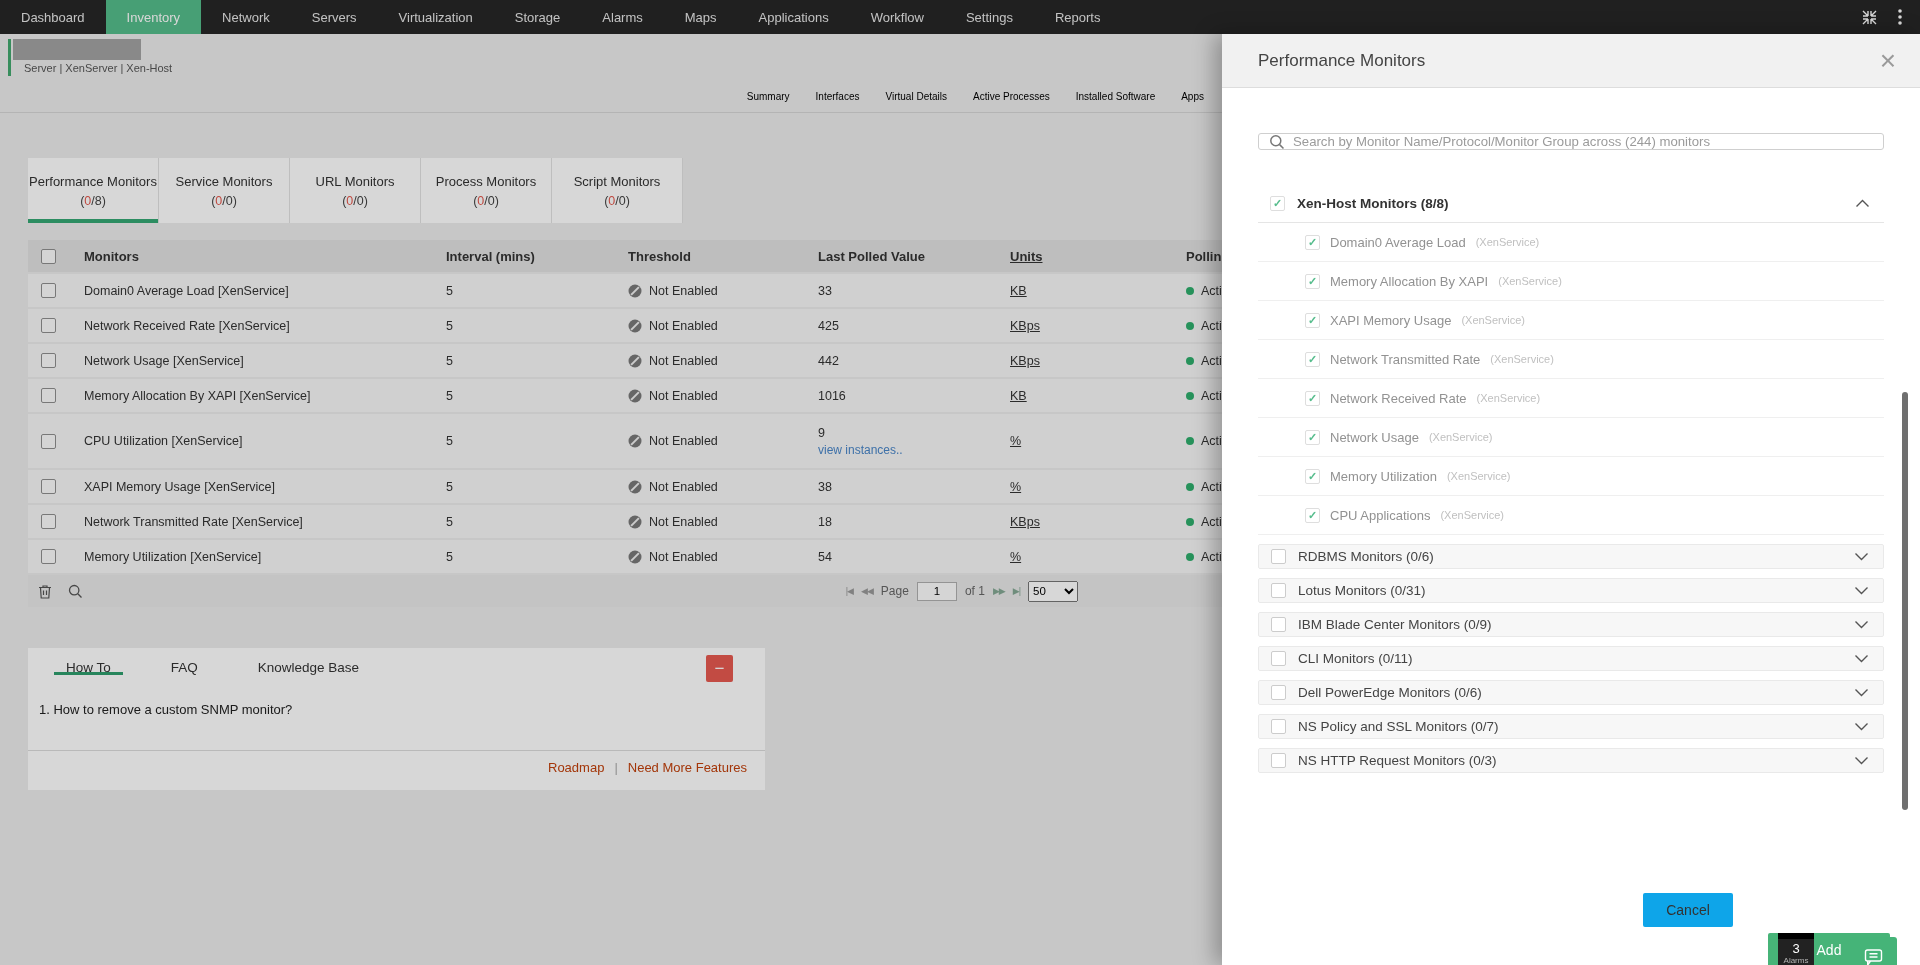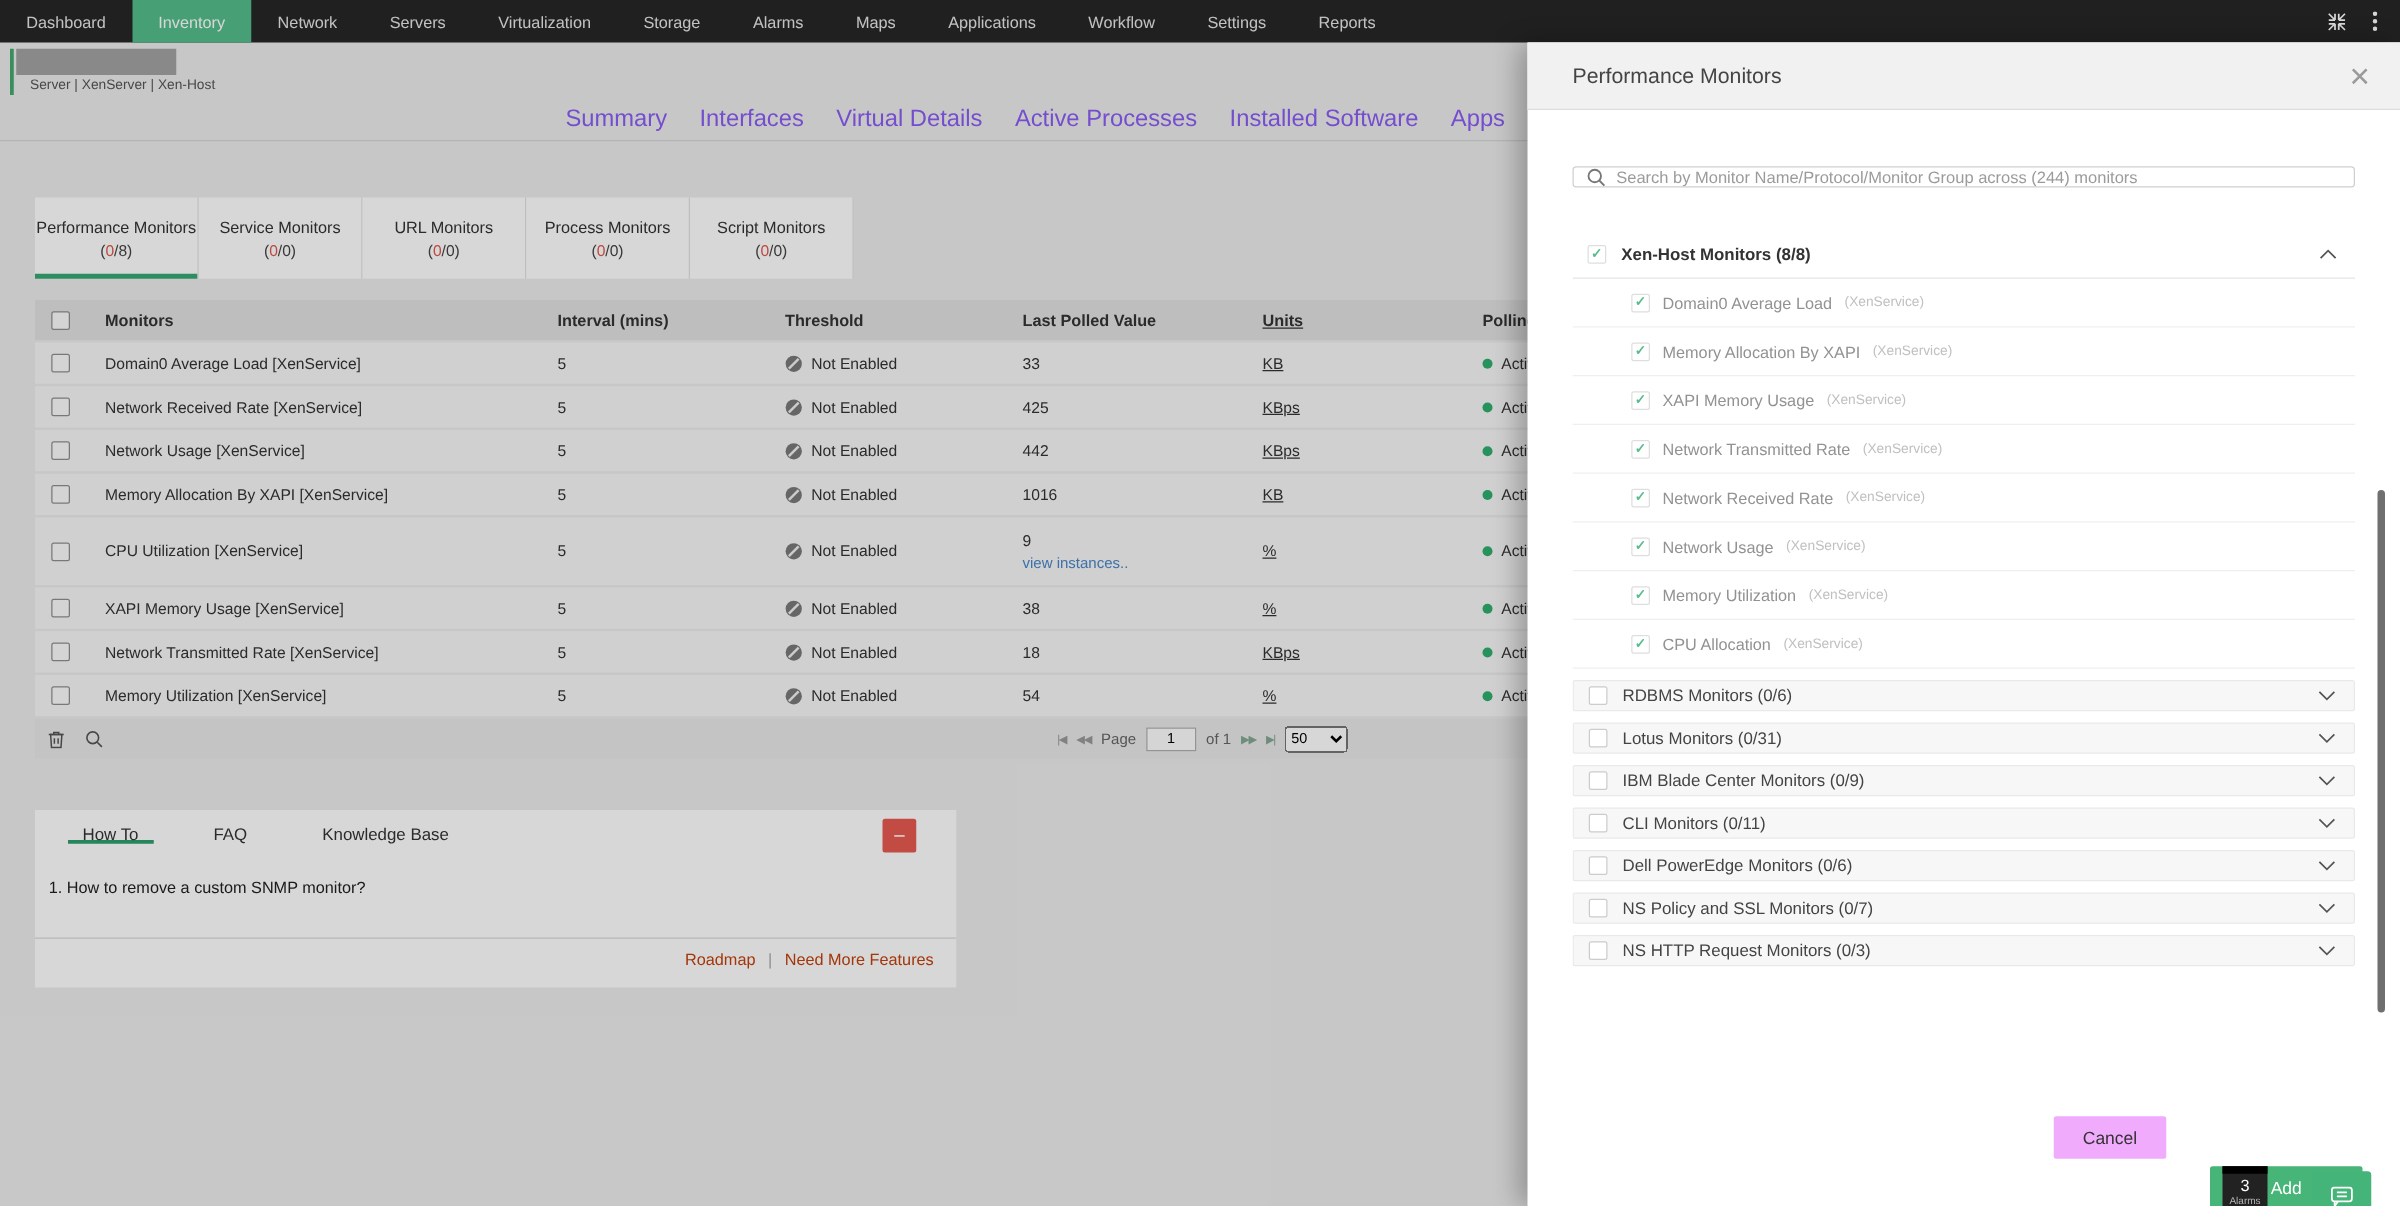--- a/index.html
+++ b/index.html
@@ -23,7 +23,7 @@
   
   .page-tabs { position:absolute; left:0; top:80px; width:100%; height:33px; border-bottom:1px solid #d6d6d6; }
   .page-tabs-inner { height:100%; display:flex; justify-content:flex-end; align-items:center; gap:14px; padding-right:710px; }
-  .ptab { font-size:19px; color:#8b5cf6; padding:0 6px; cursor:pointer; white-space:nowrap; }
+  .ptab { font-size:10px; color:#000000; padding:0 6px; cursor:pointer; white-space:nowrap; }
 
   
   .monitor-tabs { position:absolute; left:28px; top:158px; display:flex; }

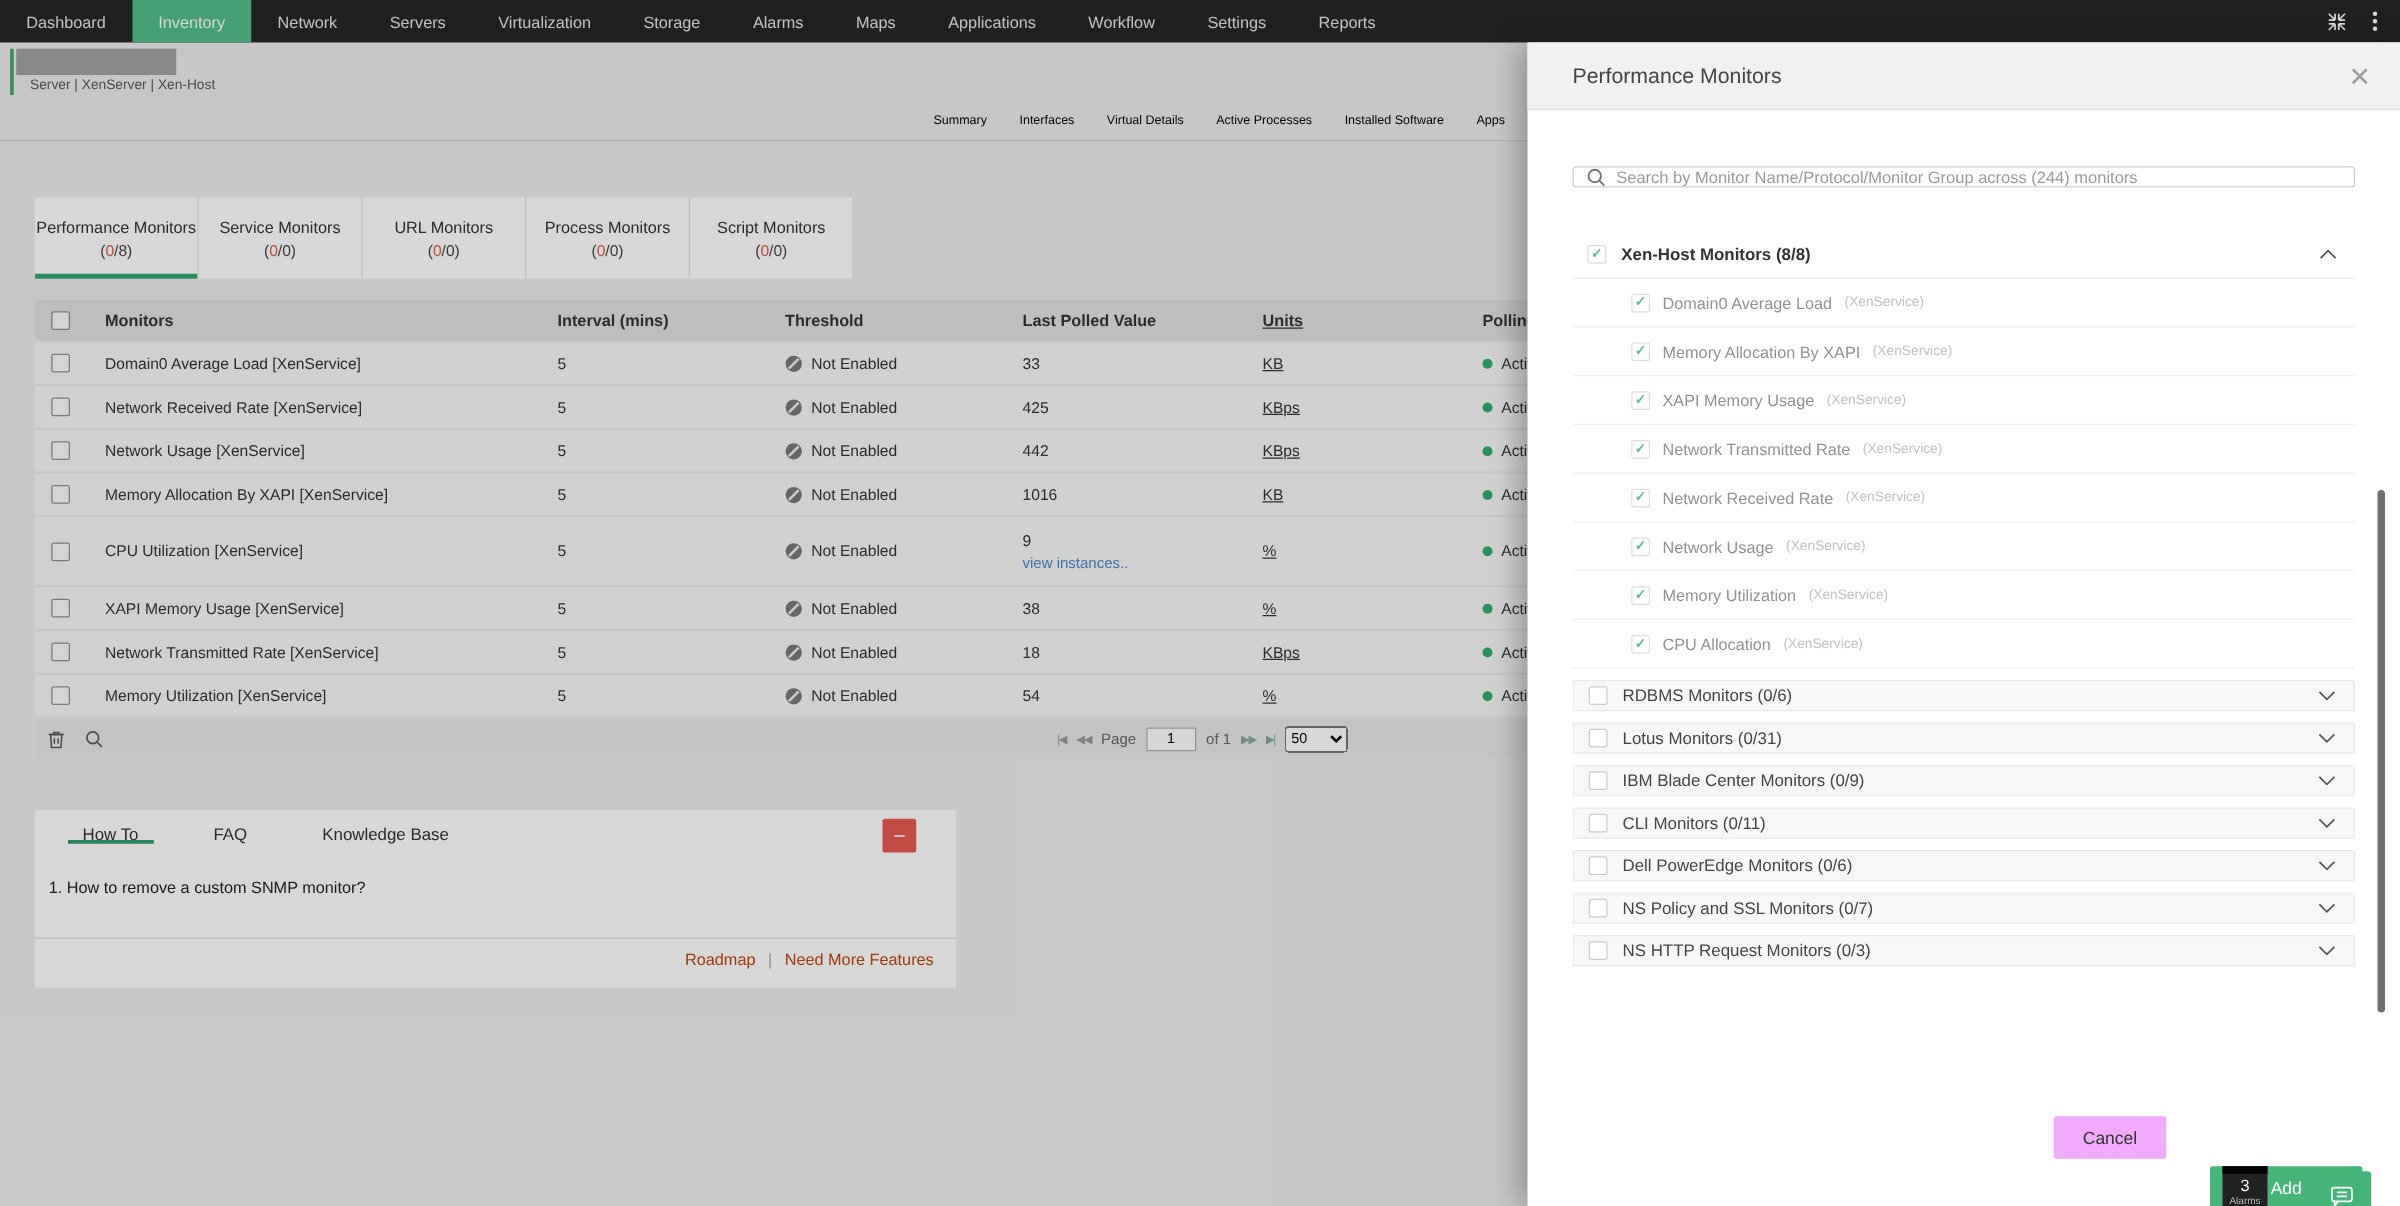--- a/index.html
+++ b/index.html
@@ -508,7 +508,7 @@
           </div>
           <div class="gitem">
             <span class="pcheck checked">✓</span>
-            <span class="gitem-label">CPU Allocation</span>
+            <span class="gitem-label">CPU Applications</span>
             <span class="gitem-proto">(XenService)</span>
           </div>
         </div>

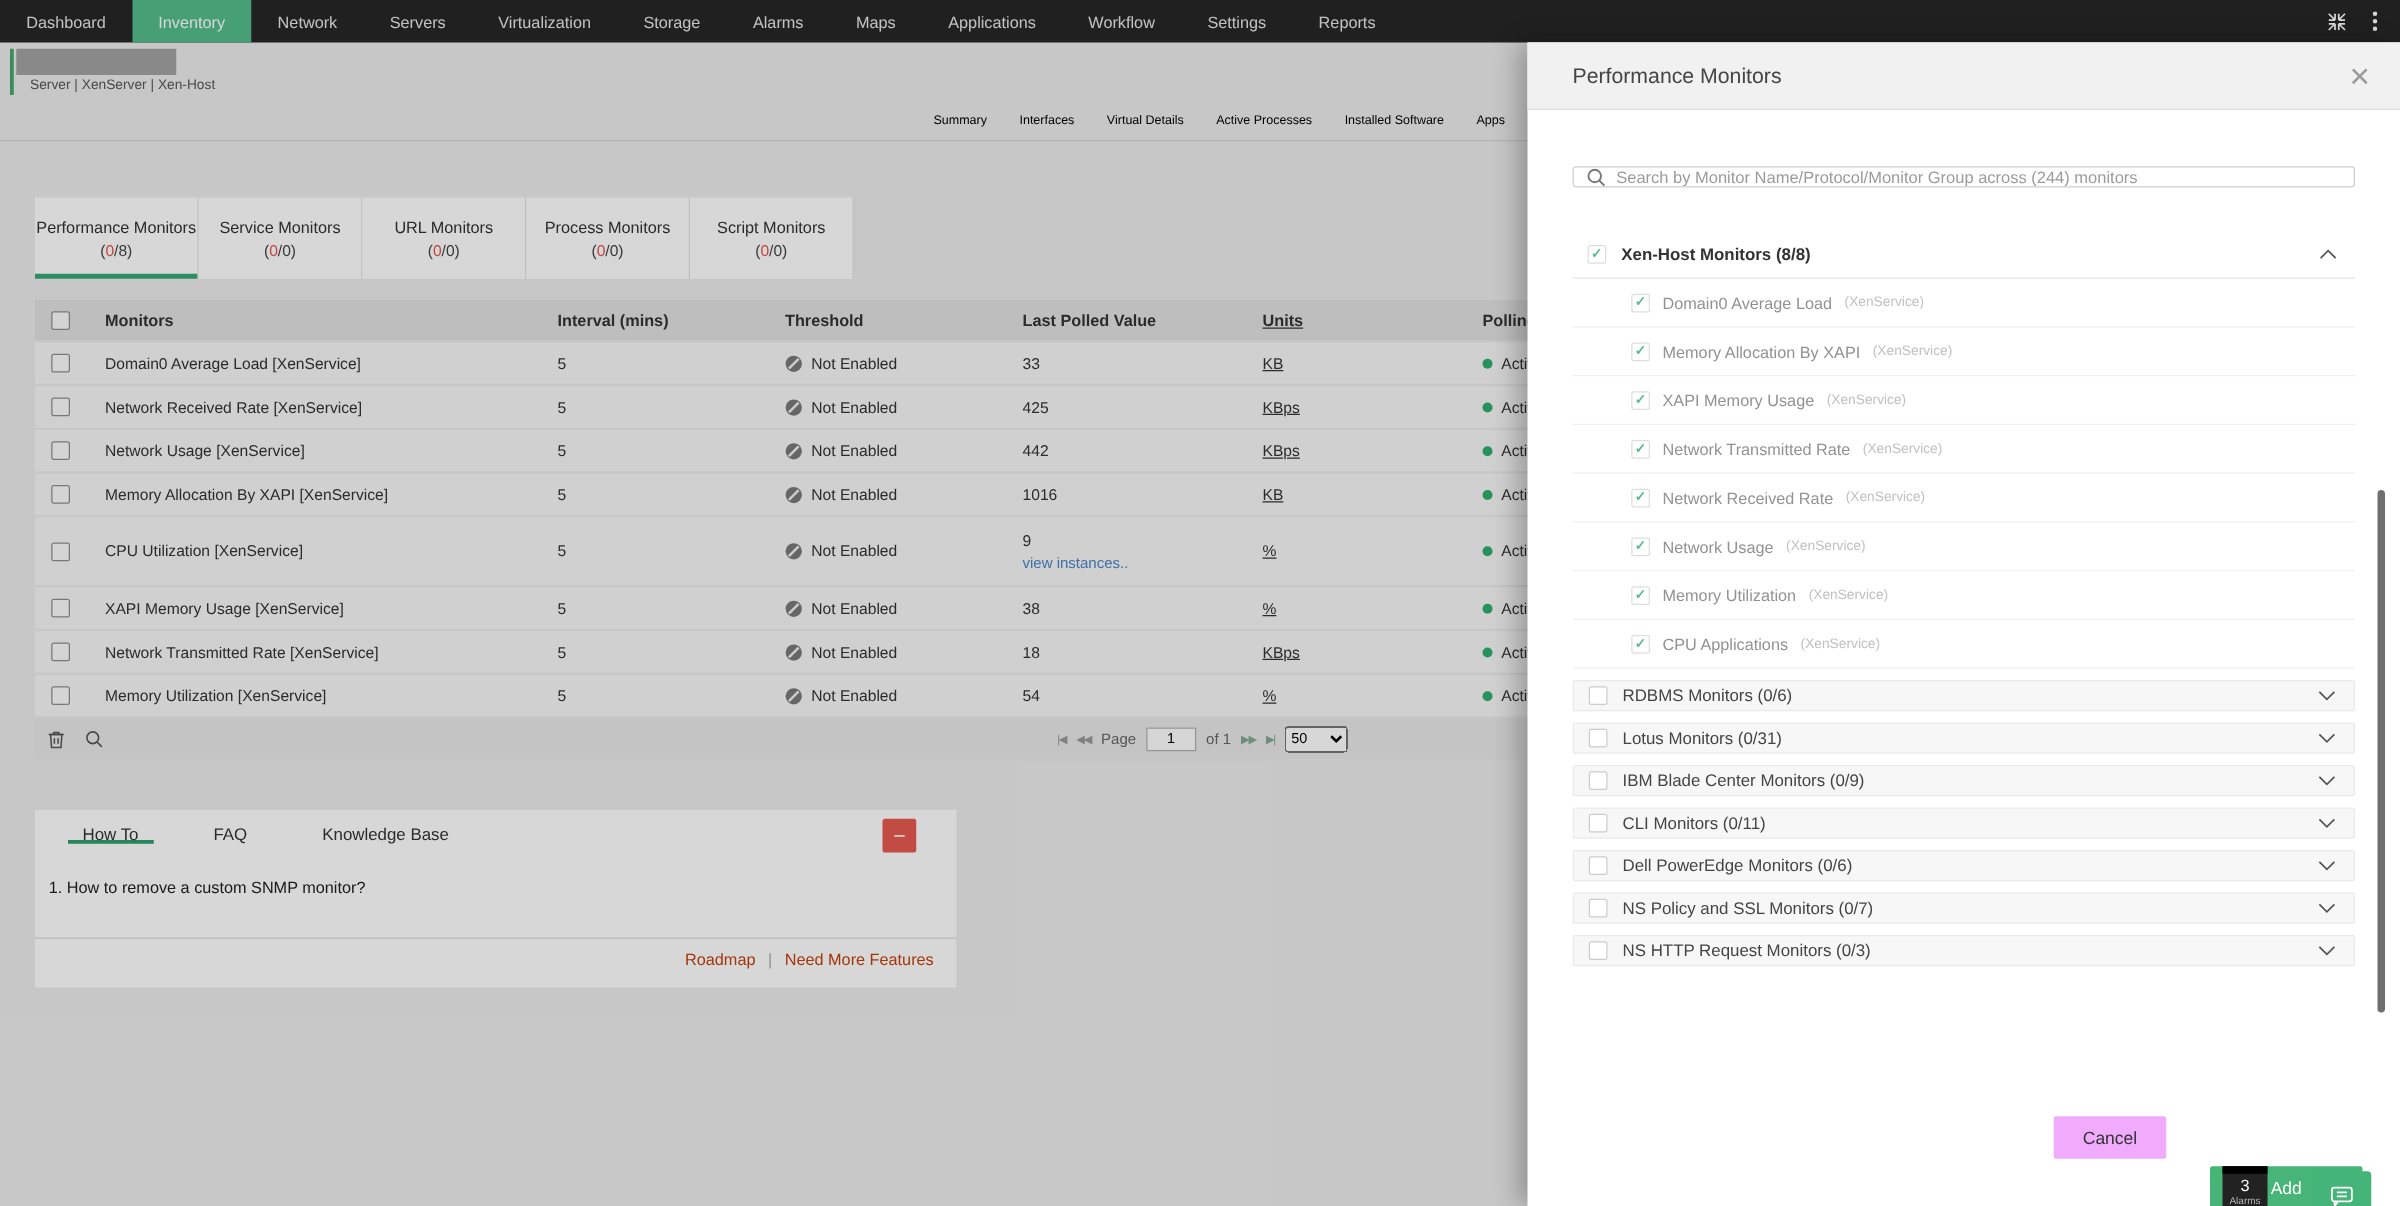--- a/index.html
+++ b/index.html
@@ -99,7 +99,7 @@
   .chev { margin-left:auto; display:flex; align-items:center; cursor:pointer; }
   .scroll-thumb { position:absolute; left:680px; top:358px; width:6px; height:418px; background:#6f6f6f; border-radius:3px; cursor:pointer; }
   .panel-btn { position:absolute; top:859px; height:34px; border:none; border-radius:2px; font-size:14px; font-family:inherit; cursor:pointer; }
-  .btn-cancel { left:421px; width:90px; background:#f0abfc; color:#333; }
+  .btn-cancel { left:421px; width:90px; background:#0ea5e9; color:#333; }
   .btn-add { left:546px; width:122px; background:#47b478; color:#fff;margin-top:40px; }
 
   

